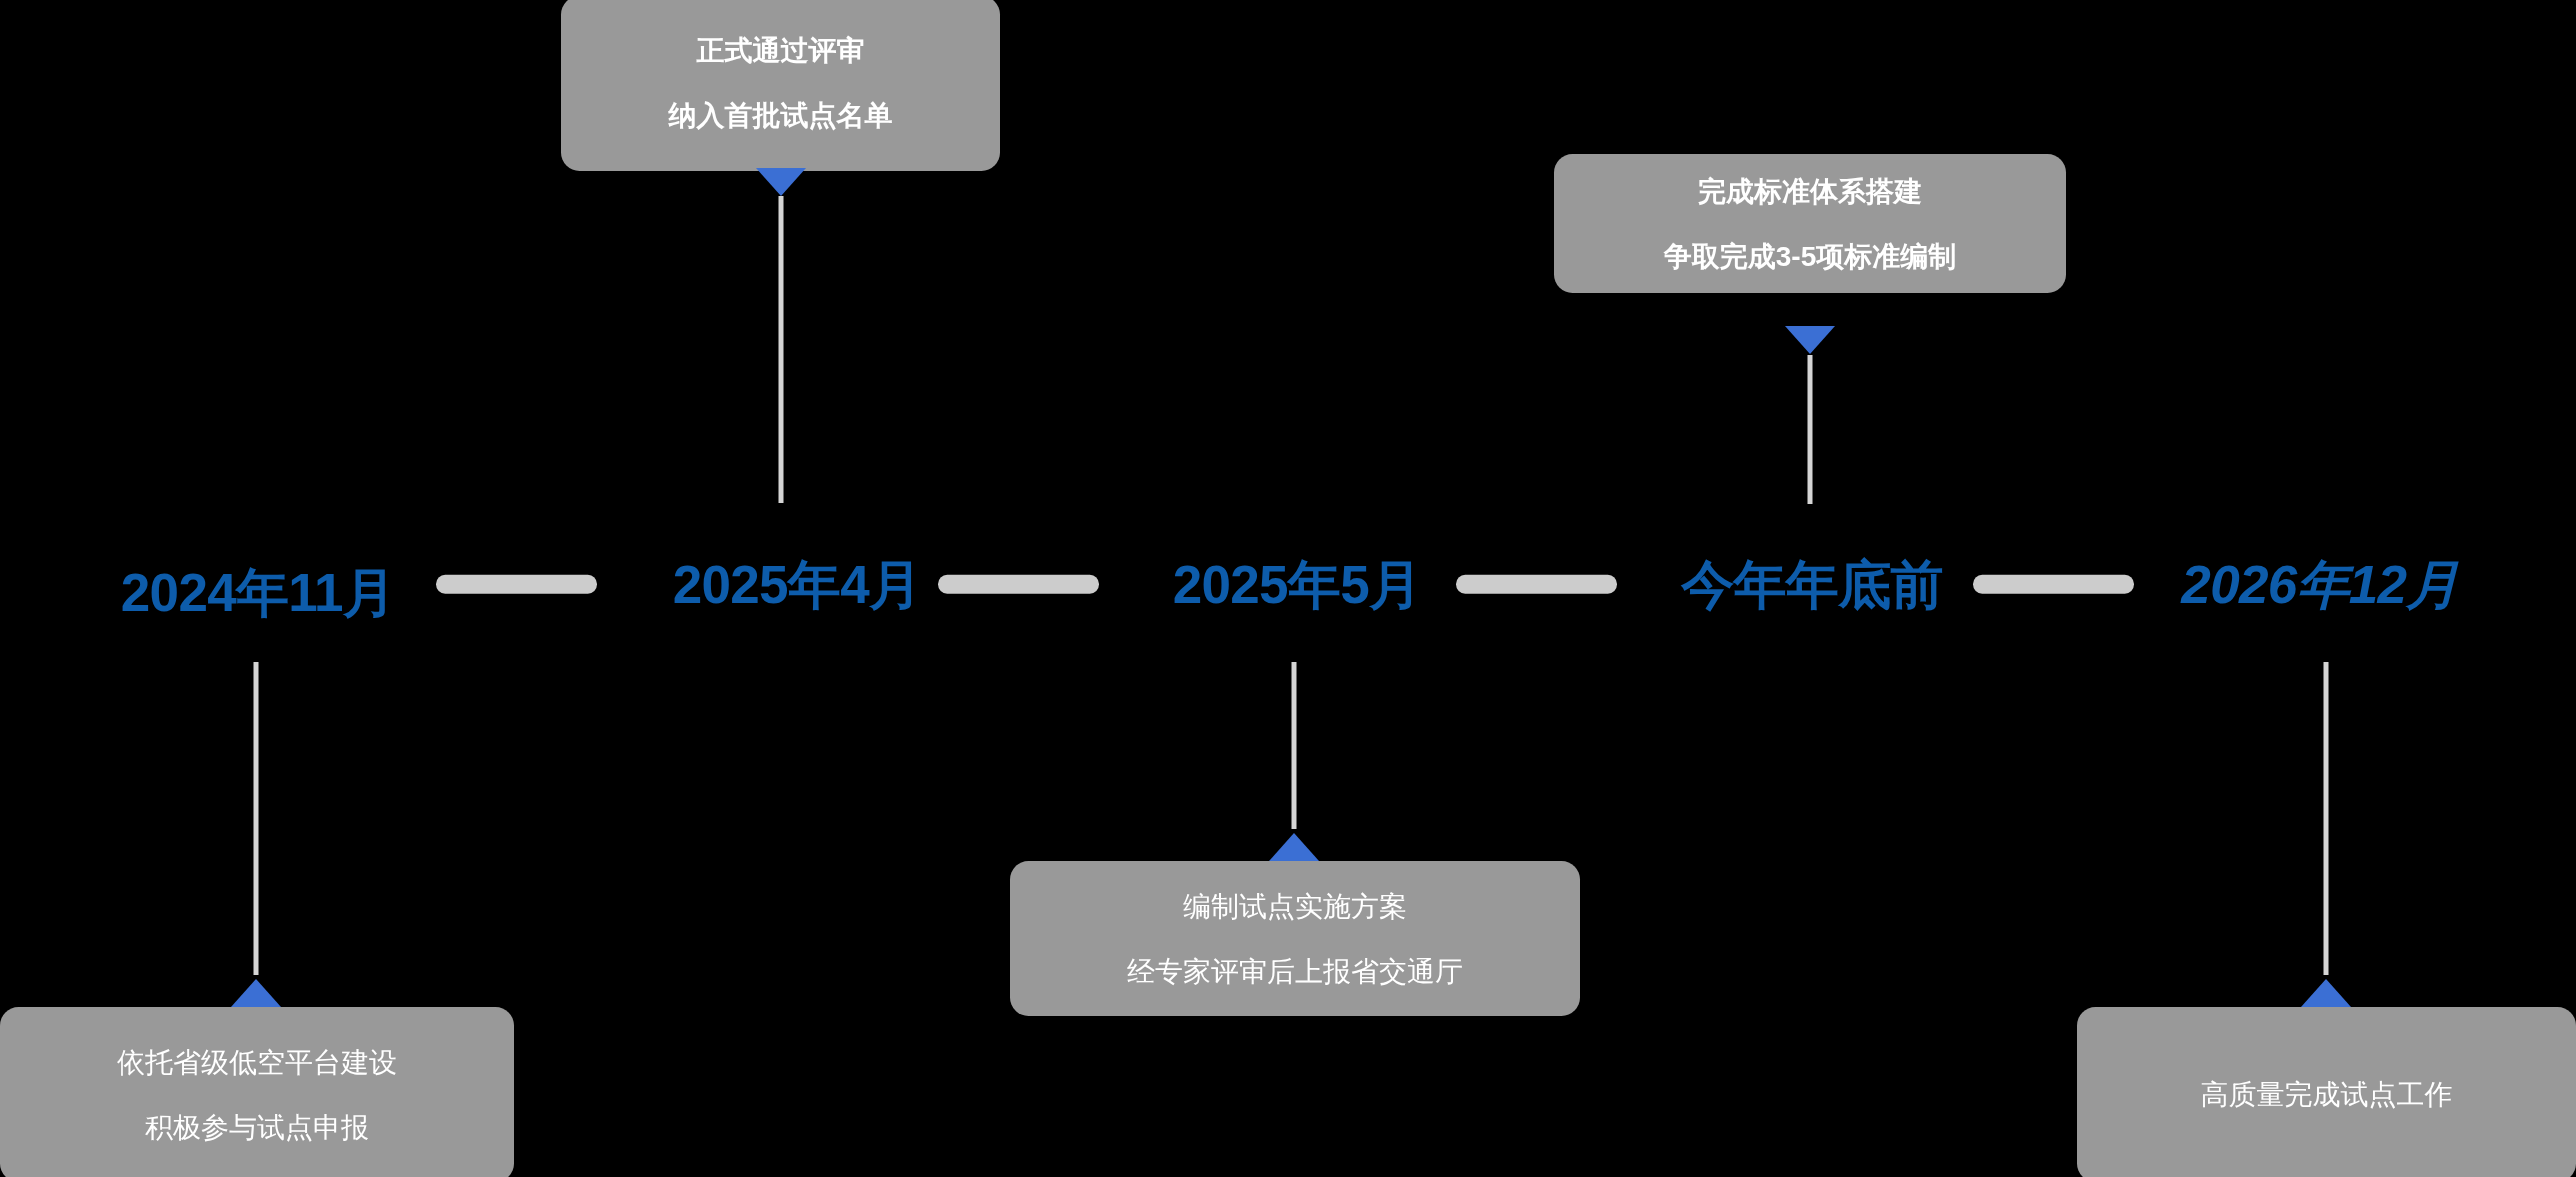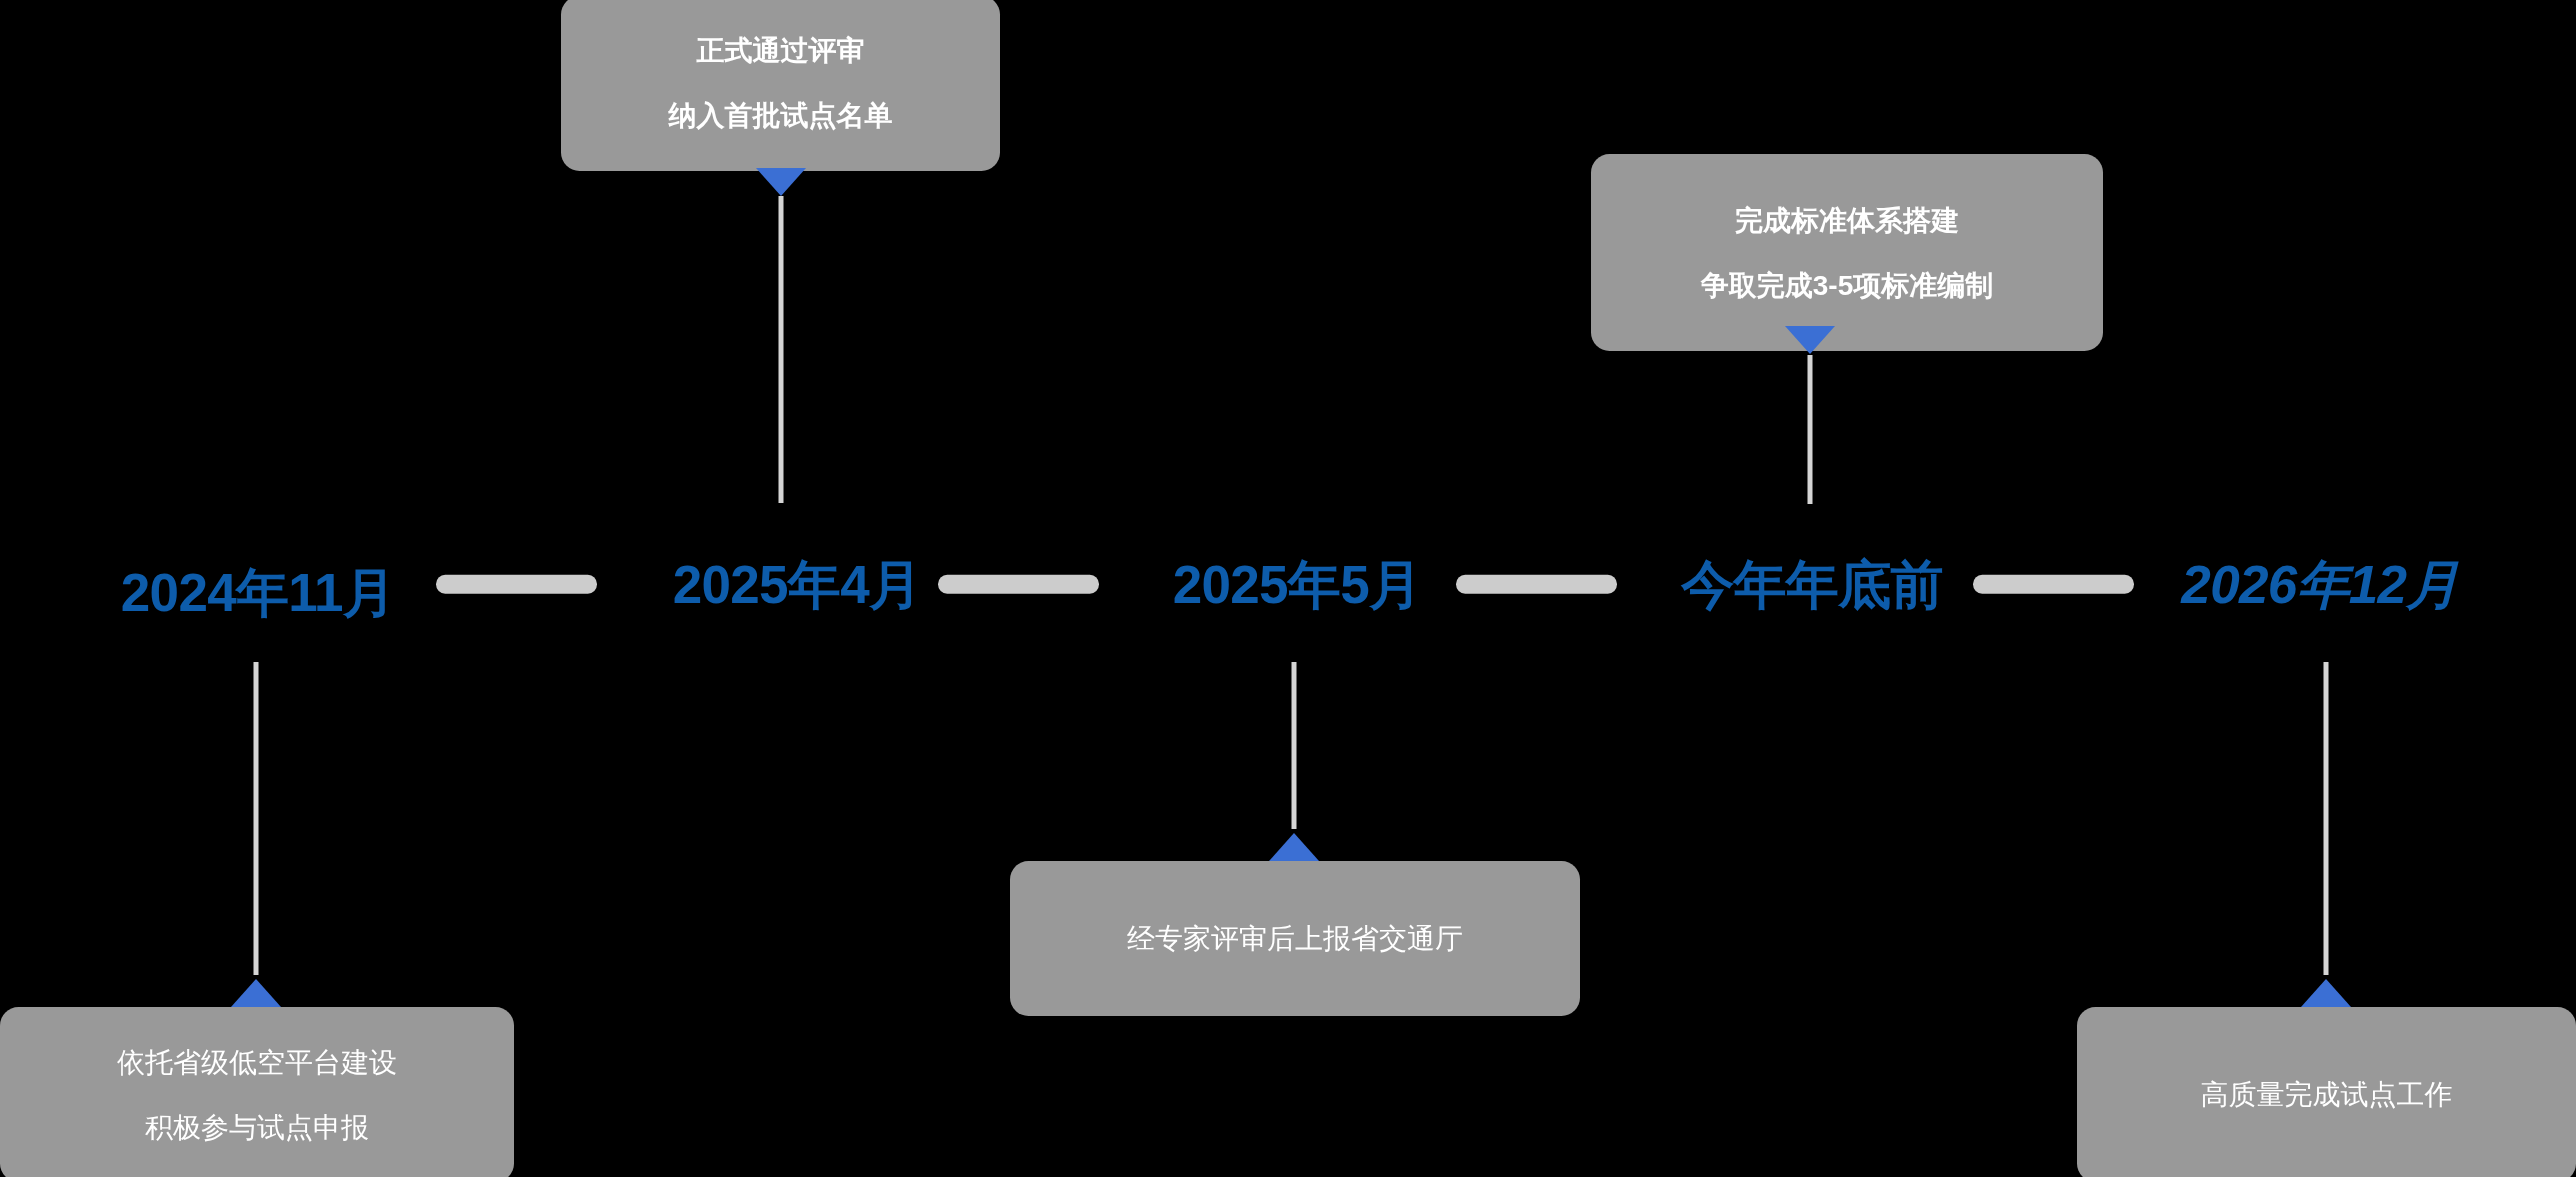--- a/index.html
+++ b/index.html
@@ -90,7 +90,7 @@
   <div class="pointer down" style="left:781px;top:168px;"></div>
   <div class="connector" style="left:781px;top:196px;height:307px;"></div>
 
-  <div class="callout bold" style="left:1554px;top:154px;width:512px;height:197px;margin-left:37px;">
+  <div class="callout bold" style="left:1554px;top:154px;width:512px;height:139px;">
     <div class="line">完成标准体系搭建</div>
     <div class="line">争取完成3-5项标准编制</div>
   </div>

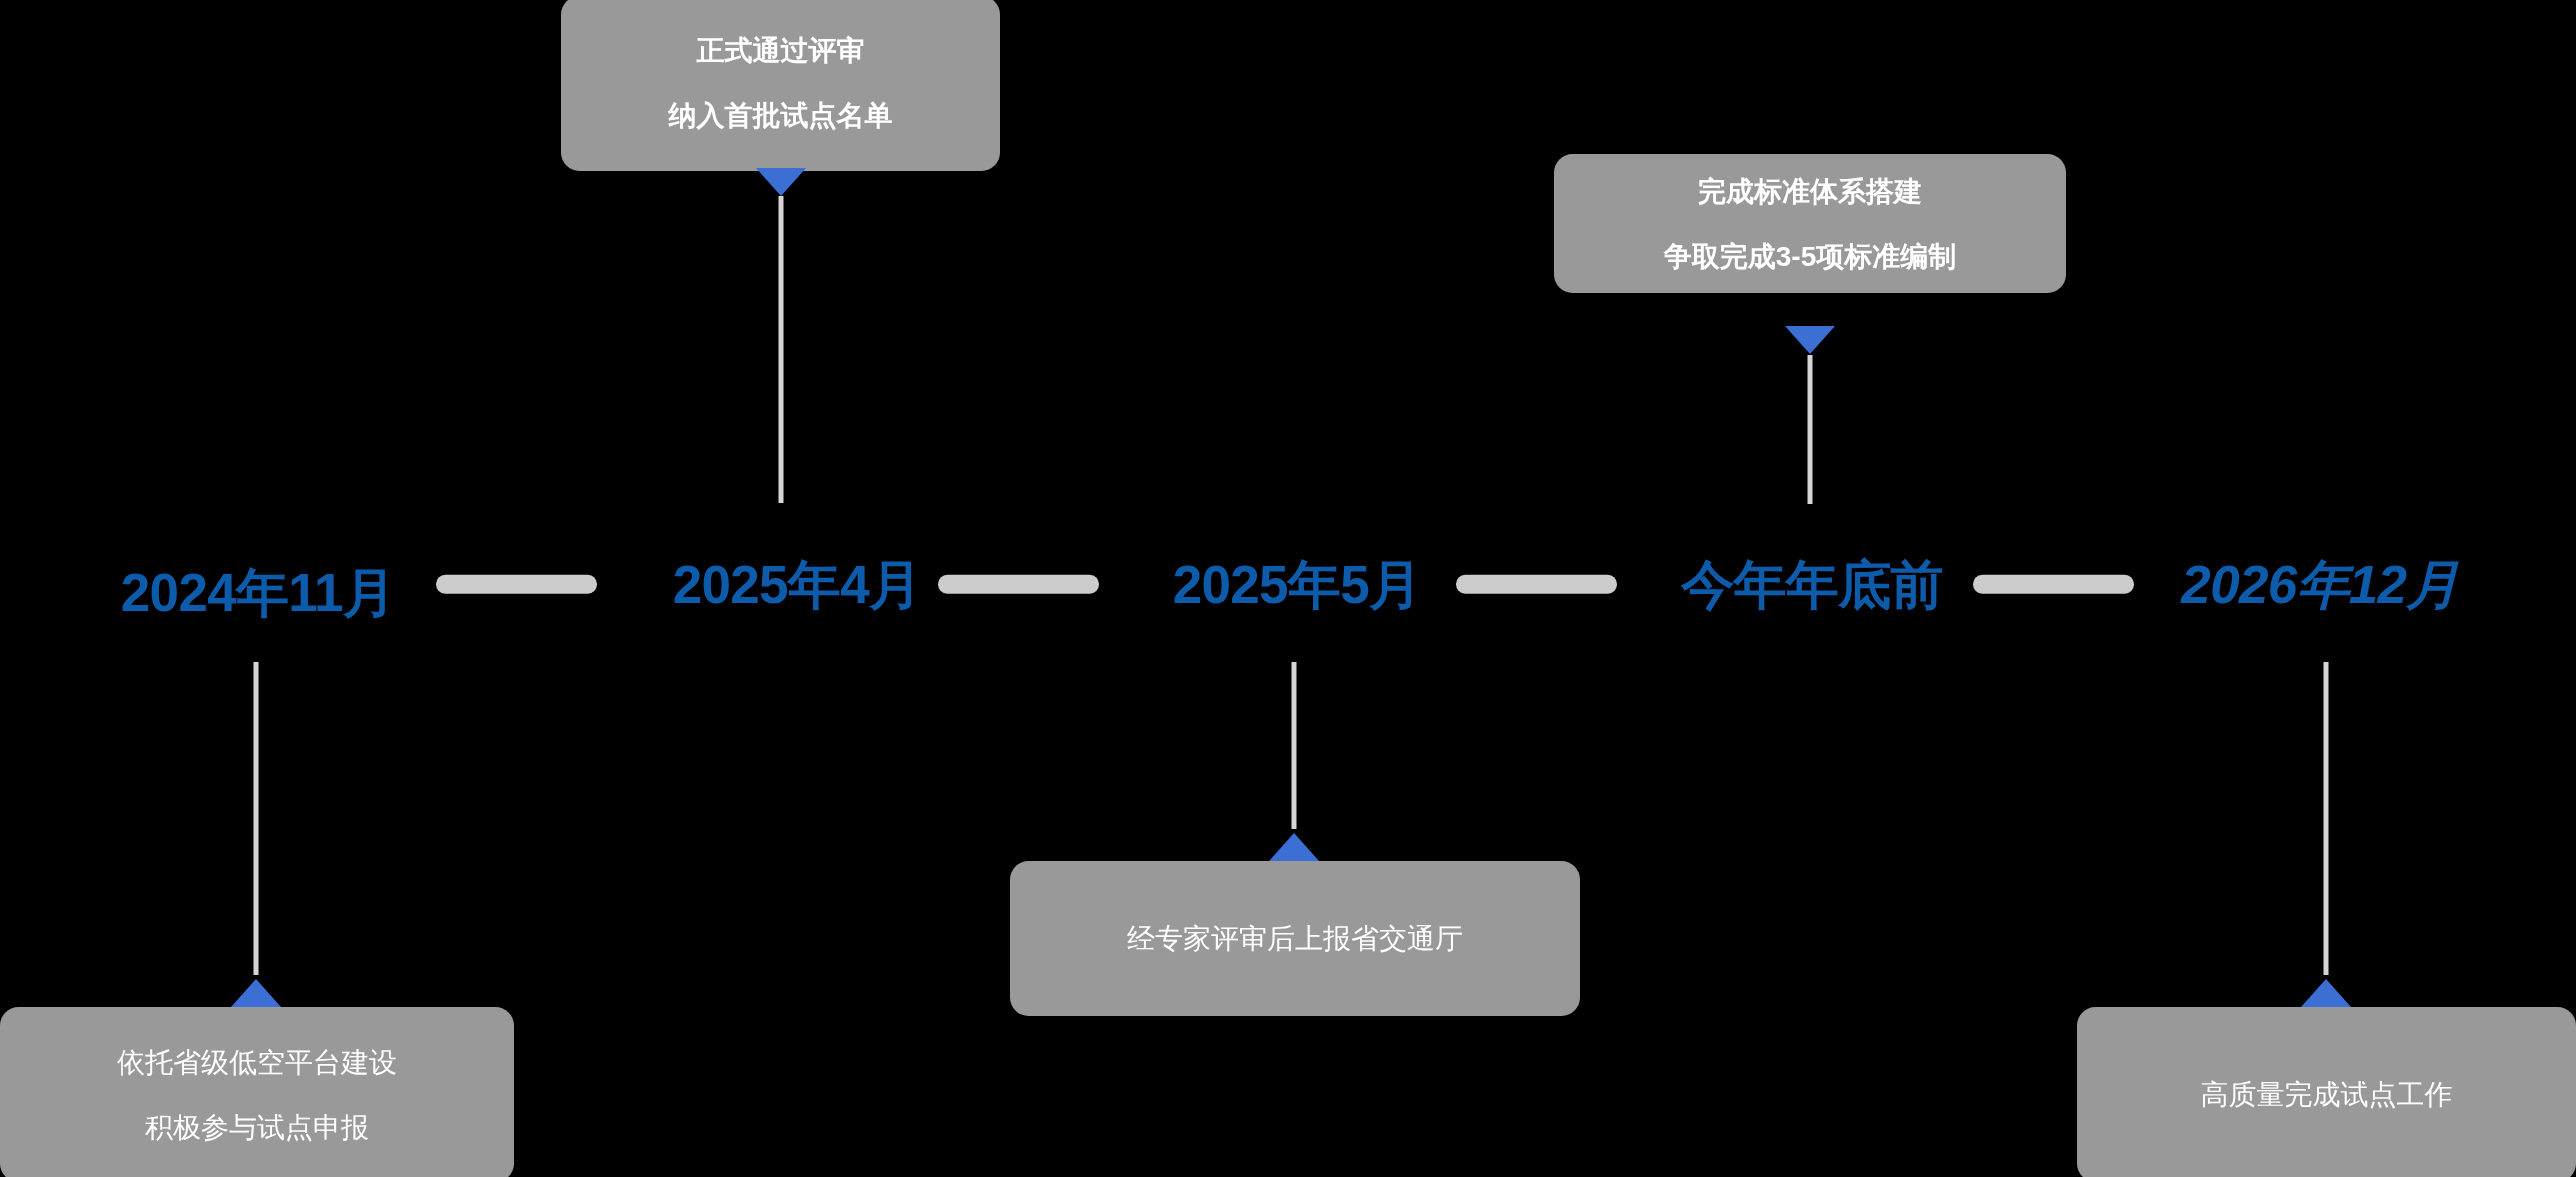--- a/index.html
+++ b/index.html
@@ -121,6 +121,7 @@
   <div class="connector" style="left:1294px;top:662px;height:167px;"></div>
   <div class="pointer up" style="left:1294px;top:833px;"></div>
   <div class="callout plain" style="left:1010px;top:861px;width:570px;height:155px;">
+    <div class="line">编制试点实施方案</div>
     <div class="line">经专家评审后上报省交通厅</div>
   </div>
 

